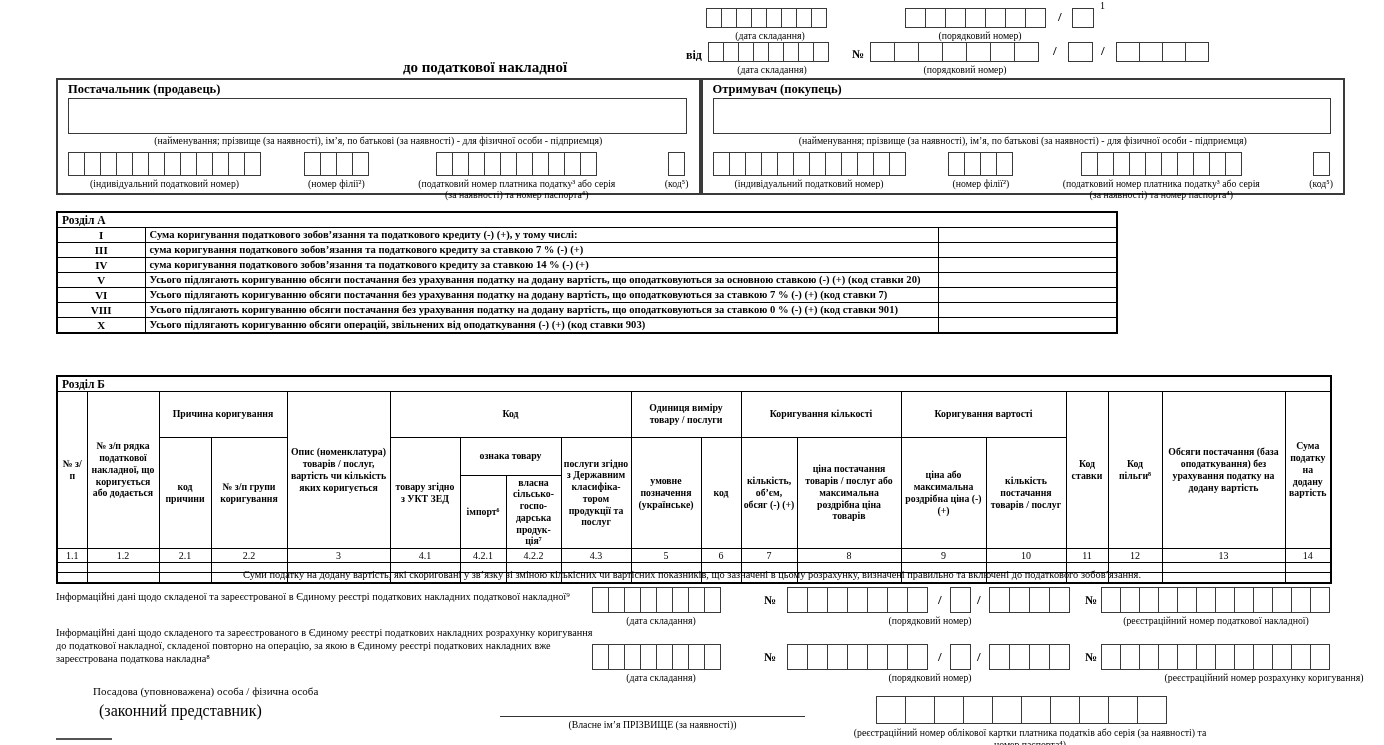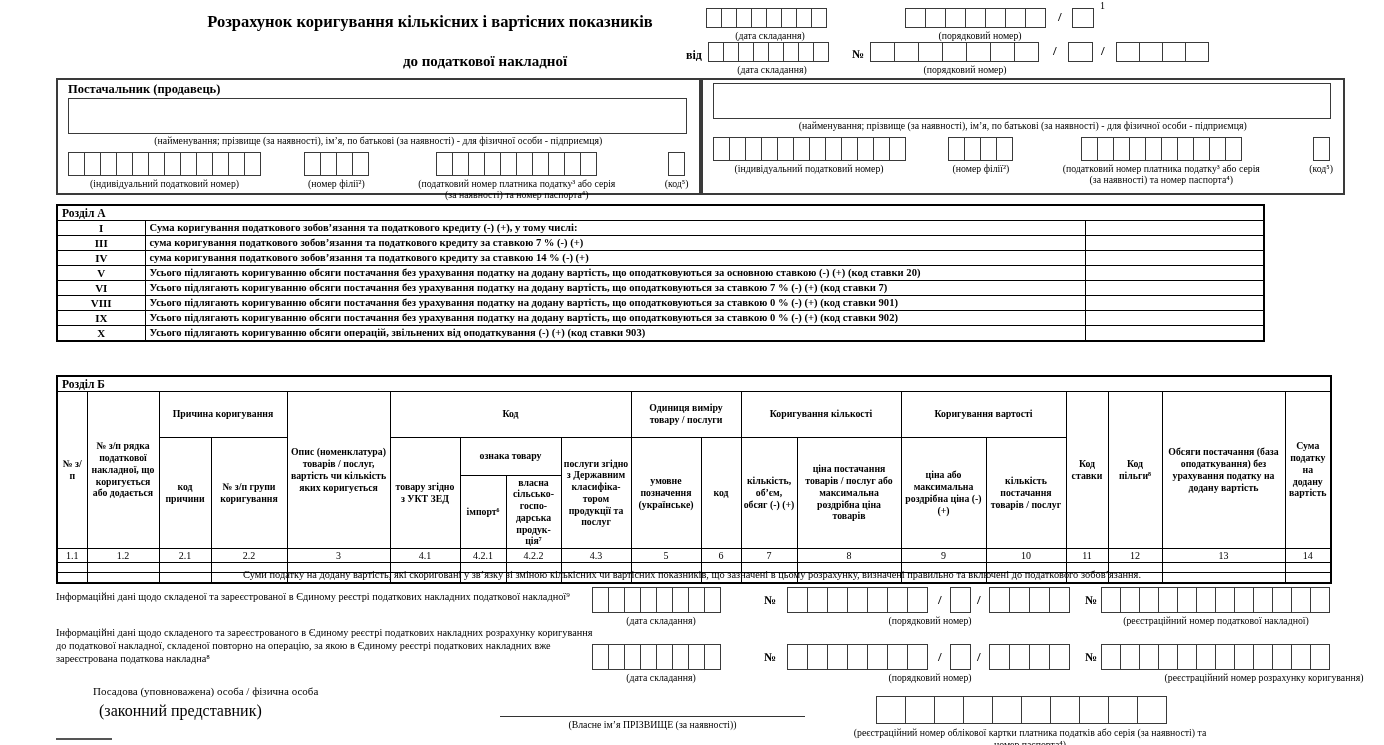--- a/index.html
+++ b/index.html
@@ -52,7 +52,6 @@
 
 <div id="page">
 
-  <div class="abs title1" style="left:150px;top:12px;width:560px">Розрахунок коригування кількісних і вартісних показників</div>
   <div class="abs title2" style="left:250px;top:53px;width:470px">до податкової накладної</div>
 
   <div class="abs cells cw16 ch20" style="left:706px;top:8px">

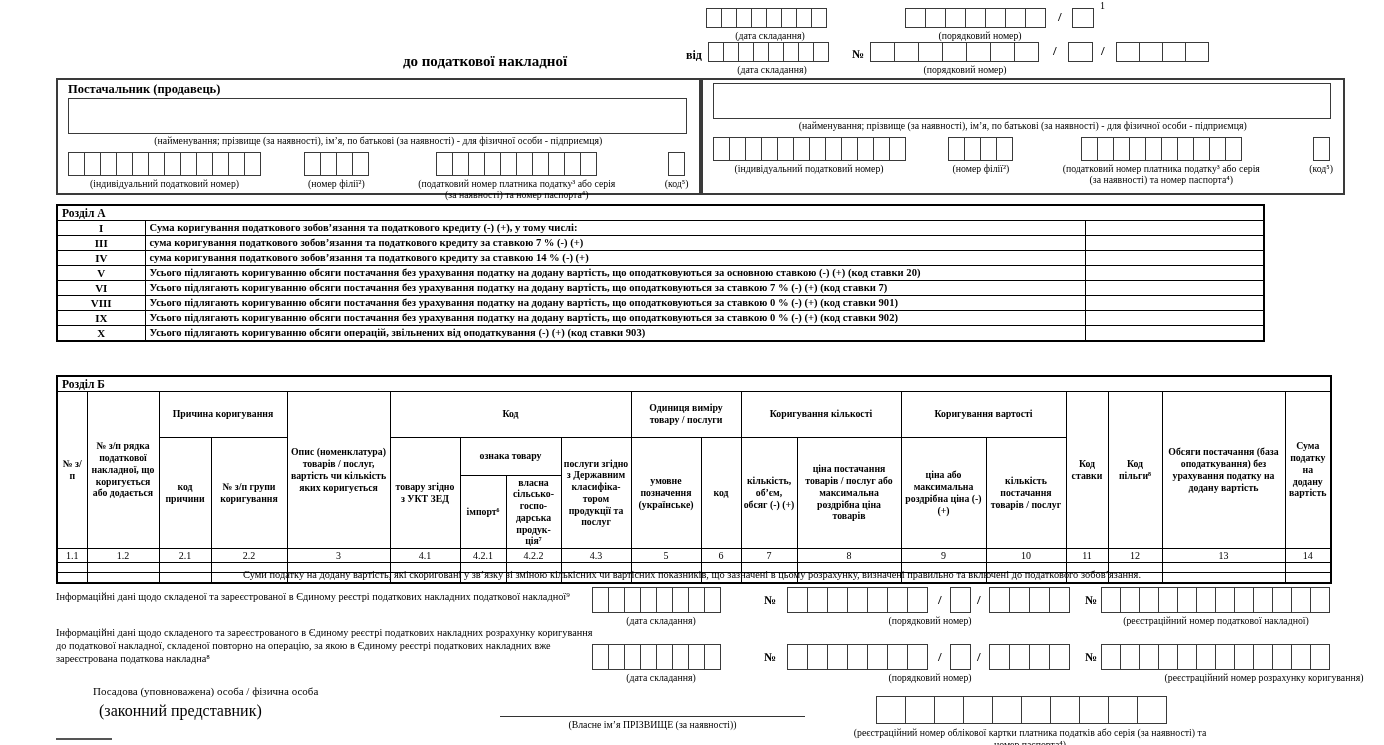--- a/index.html
+++ b/index.html
@@ -52,7 +52,7 @@
 
 <div id="page">
 
-  <div class="abs title2" style="left:250px;top:53px;width:470px">до податкової накладної</div>
+  <div class="abs title2" style="left:250px;top:59px;width:470px">до податкової накладної</div>
 
   <div class="abs cells cw16 ch20" style="left:706px;top:8px">
       <div class="cell"></div>

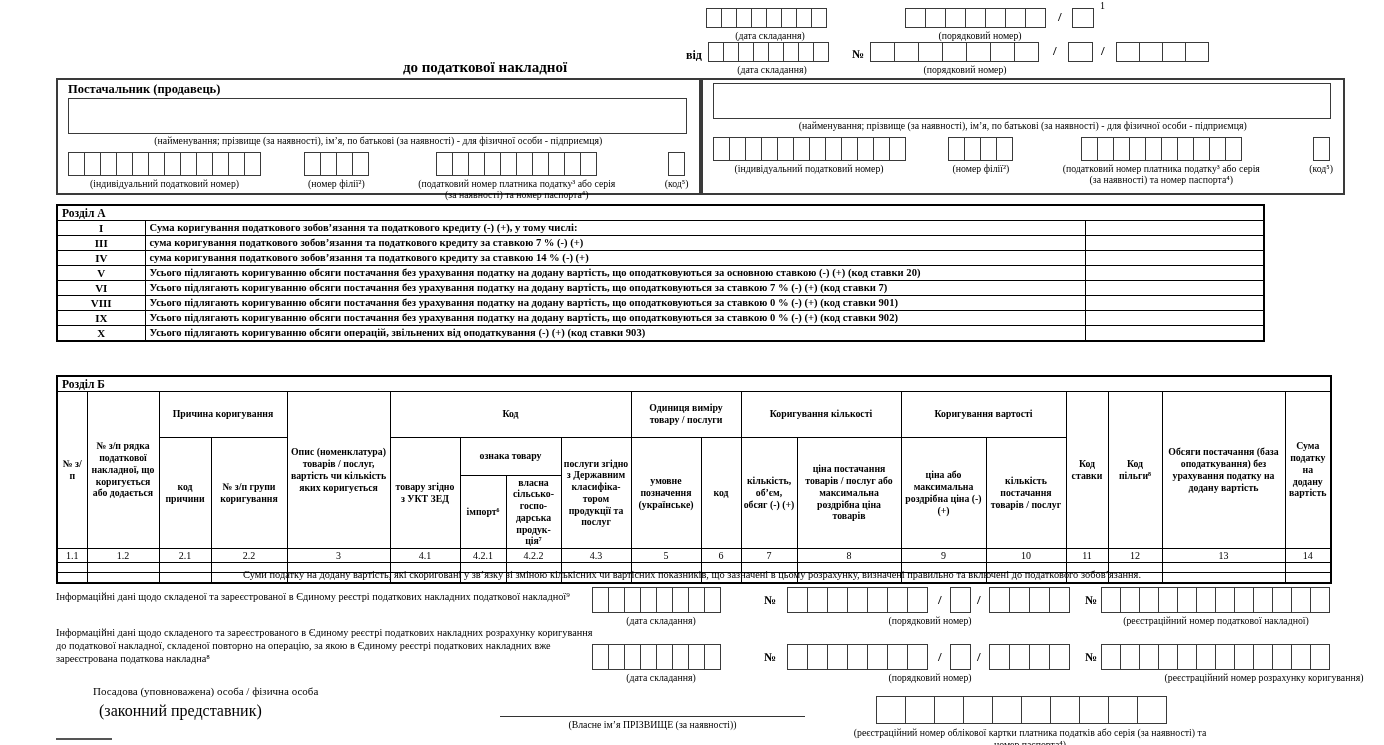--- a/index.html
+++ b/index.html
@@ -174,6 +174,7 @@
       </div>
 
       <div class="party">
+        <div class="ptitle">Отримувач (покупець)</div>
         <div class="bigbox"></div>
         <div class="cap pname">(найменування; прізвище (за наявності), ім’я, по батькові (за наявності) - для фізичної особи - підприємця)</div>
         <div class="prow">

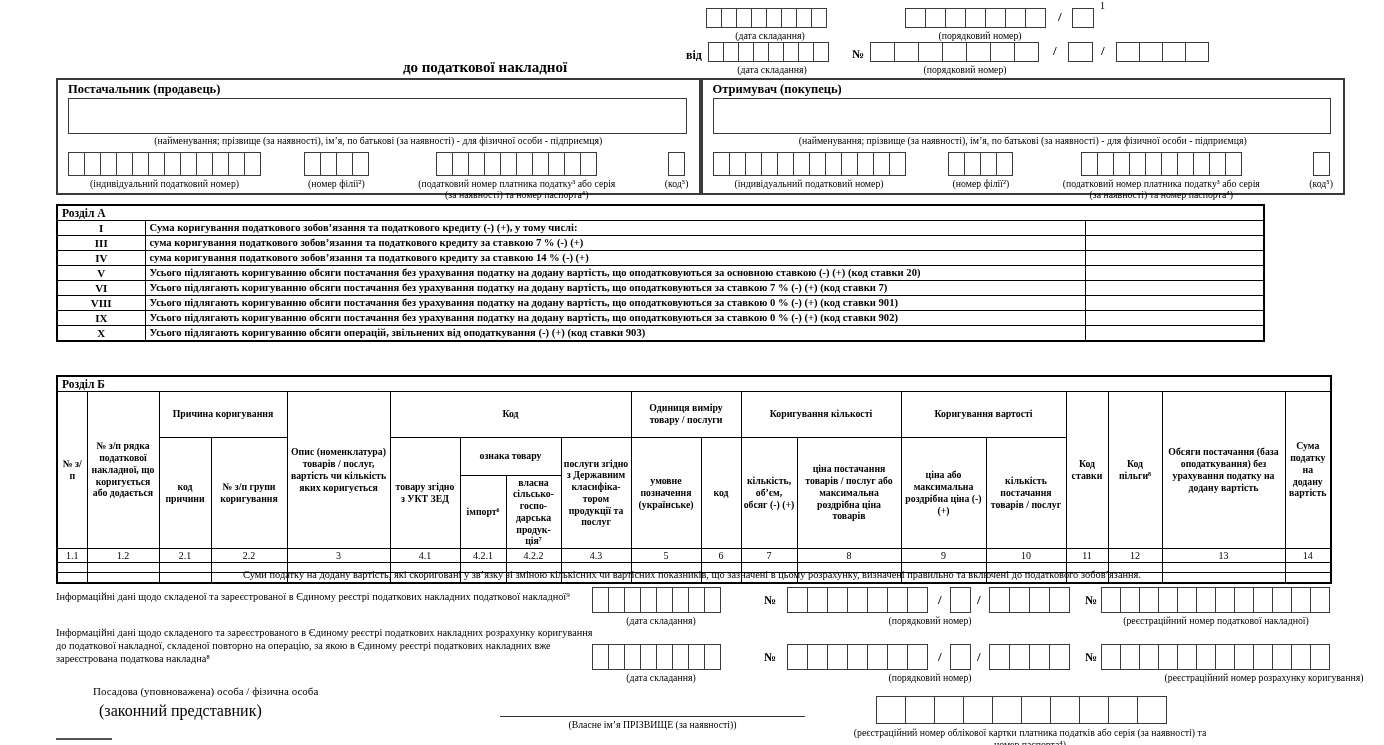--- a/index.html
+++ b/index.html
@@ -34,7 +34,7 @@
   
   table.form{border-collapse:collapse;table-layout:fixed;position:absolute;left:56px;background:#fff;border:2px solid #000}
   table.form td,table.form th{border:1px solid #000;overflow:hidden;box-sizing:border-box}
-  .secA{top:204px;width:1209px}
+  .secA{top:211px;width:1062px}
   .secB{top:375px;width:1274px}
   .seclabel td{font-weight:bold;font-size:11.5px;text-align:left;padding:0 4px;height:15px}
   .arow td{height:15px}

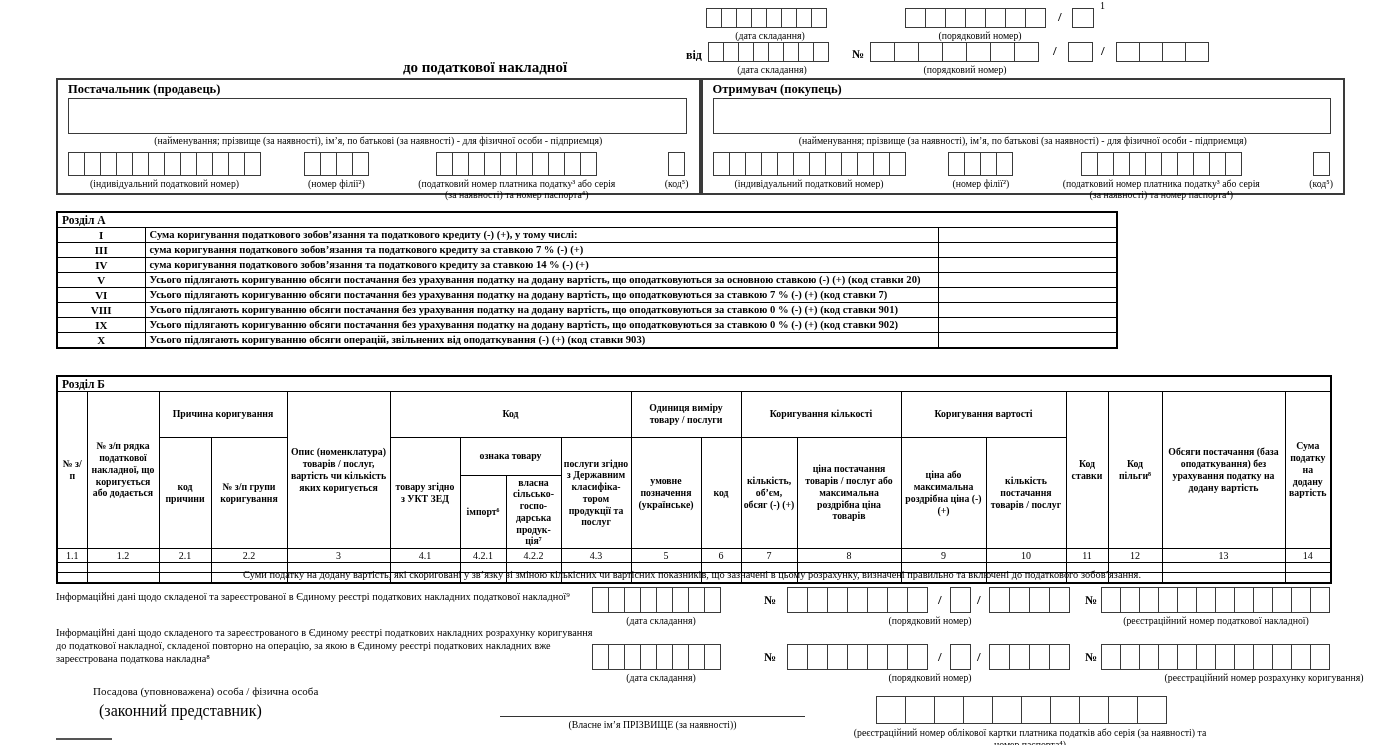--- a/index.html
+++ b/index.html
@@ -280,11 +280,6 @@
           <td class="aval"></td>
         </tr>
 
-        <tr class="arow">
-          <td class="roman">IX</td>
-          <td class="atext">Усього підлягають коригуванню обсяги постачання без урахування податку на додану вартість, що оподатковуються за ставкою 0 %  (-) (+) (код ставки 902)</td>
-          <td class="aval"></td>
-        </tr>
 
         <tr class="arow">
           <td class="roman">X</td>

